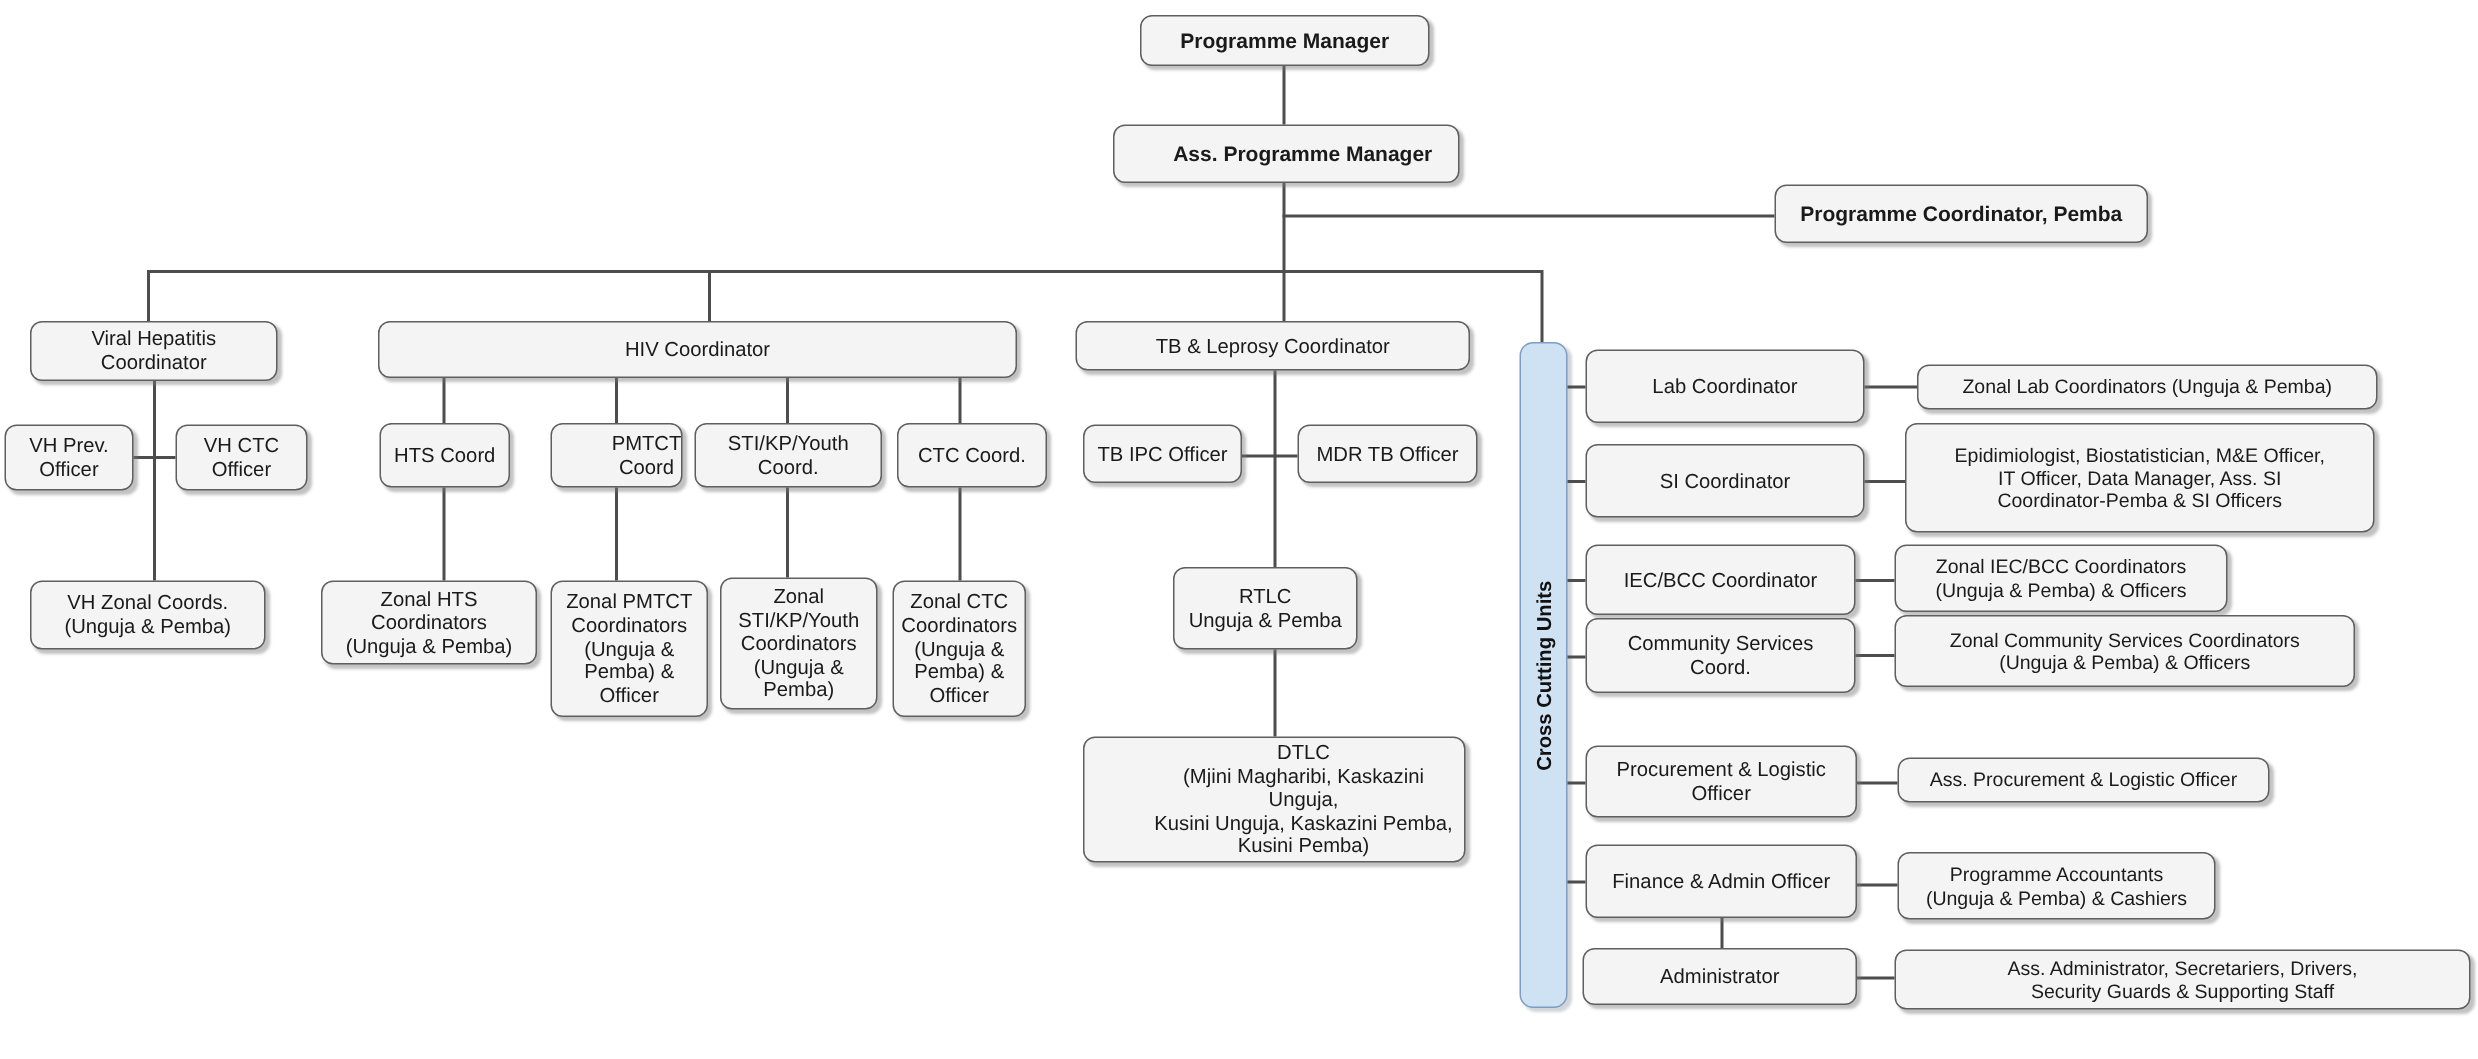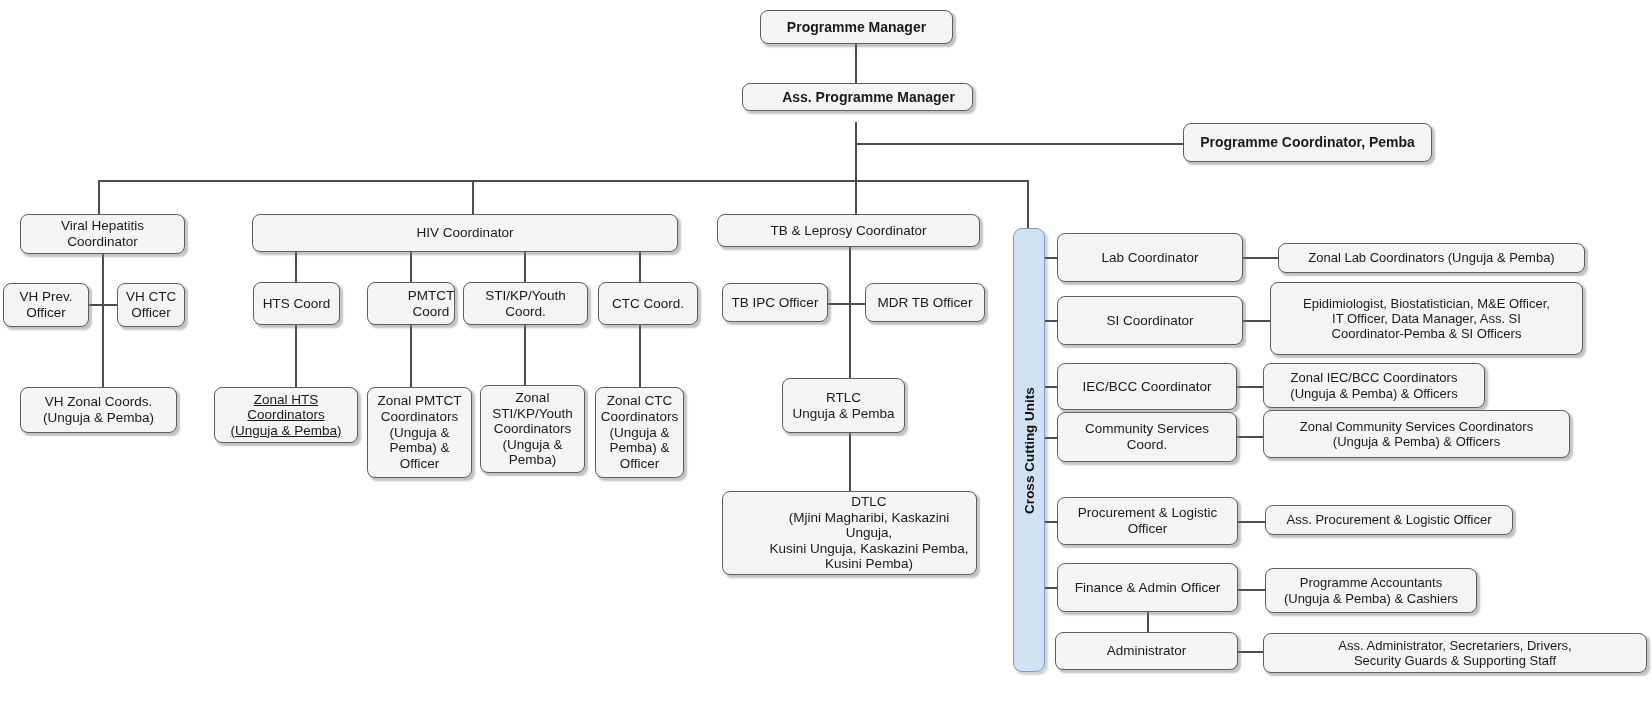--- a/index.html
+++ b/index.html
@@ -96,7 +96,7 @@
     <div class="line" style="left: 1238px; top: 589px; width: 27px; height: 1.5px;"></div>
     <div class="line" style="left: 1238px; top: 651px; width: 25px; height: 1.5px;"></div>
     <div class="node bold" style="left: 760px; top: 10px; width: 193px; height: 34px;">Programme Manager</div>
-    <div class="node bold" style="left: 742px; top: 83px; width: 231px; height: 28px; padding-left: 25px;">Ass. Programme Manager</div>
+    <div class="node bold" style="left: 742px; top: 83px; width: 231px; height: 39px; padding-left: 25px;">Ass. Programme Manager</div>
     <div class="node bold" style="left: 1183px; top: 123px; width: 249px; height: 39px;">Programme Coordinator, Pemba</div>
     <div class="node" style="left: 20px; top: 214px; width: 165px; height: 40px;">Viral Hepatitis
 Coordinator</div>

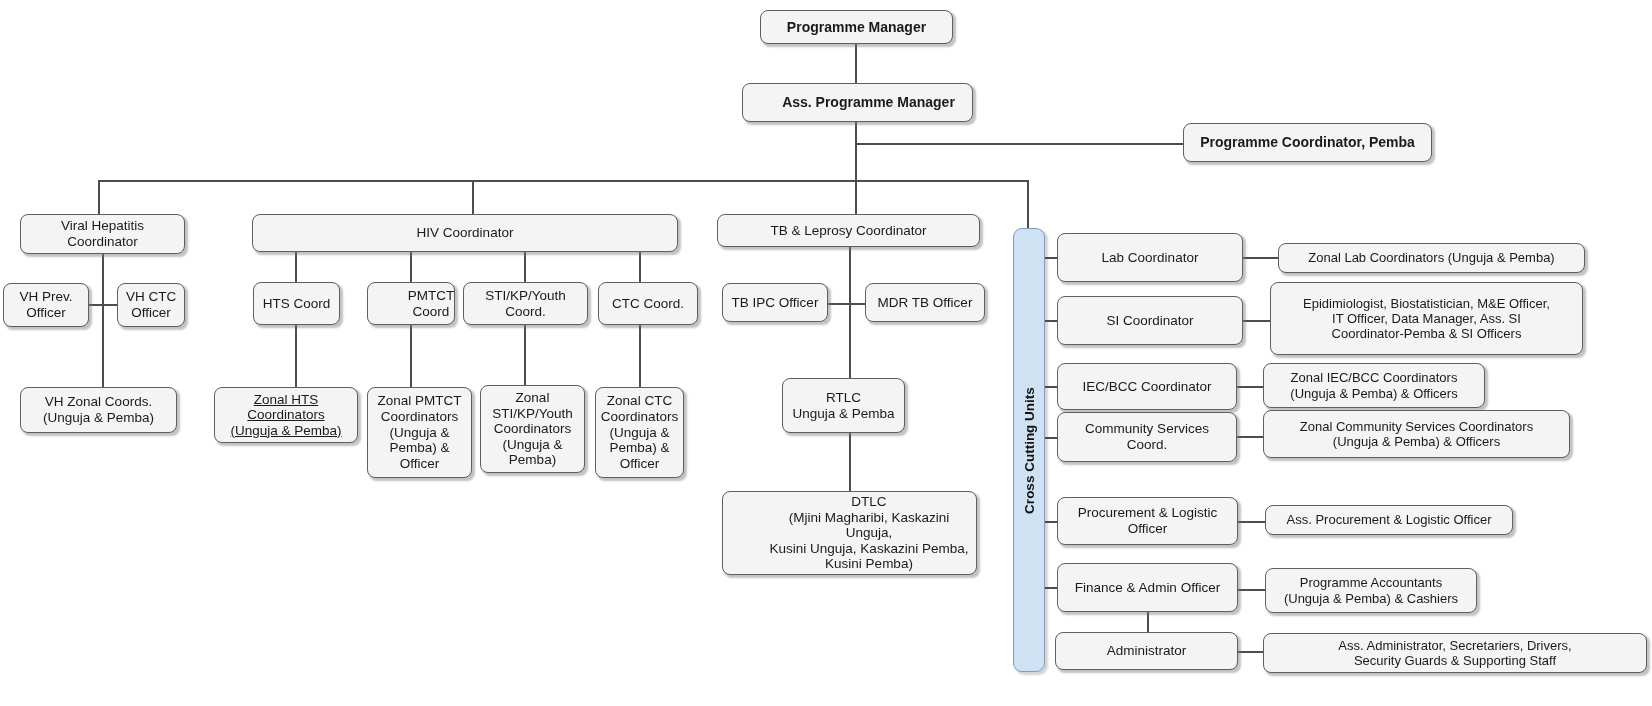--- a/index.html
+++ b/index.html
@@ -102,7 +102,7 @@
 Coordinator</div>
     <div class="node" style="left: 3px; top: 283px; width: 86px; height: 44px;">VH Prev.
 Officer</div>
-    <div class="node" style="left: 117px; top: 283px; width: 68px; height: 44px;">VH CTC
+    <div class="node" style="left: 117px; top: 283px; width: 88px; height: 44px;">VH CTC
 Officer</div>
     <div class="node" style="left: 20px; top: 387px; width: 157px; height: 46px;">VH Zonal Coords.
 (Unguja &amp; Pemba)</div>

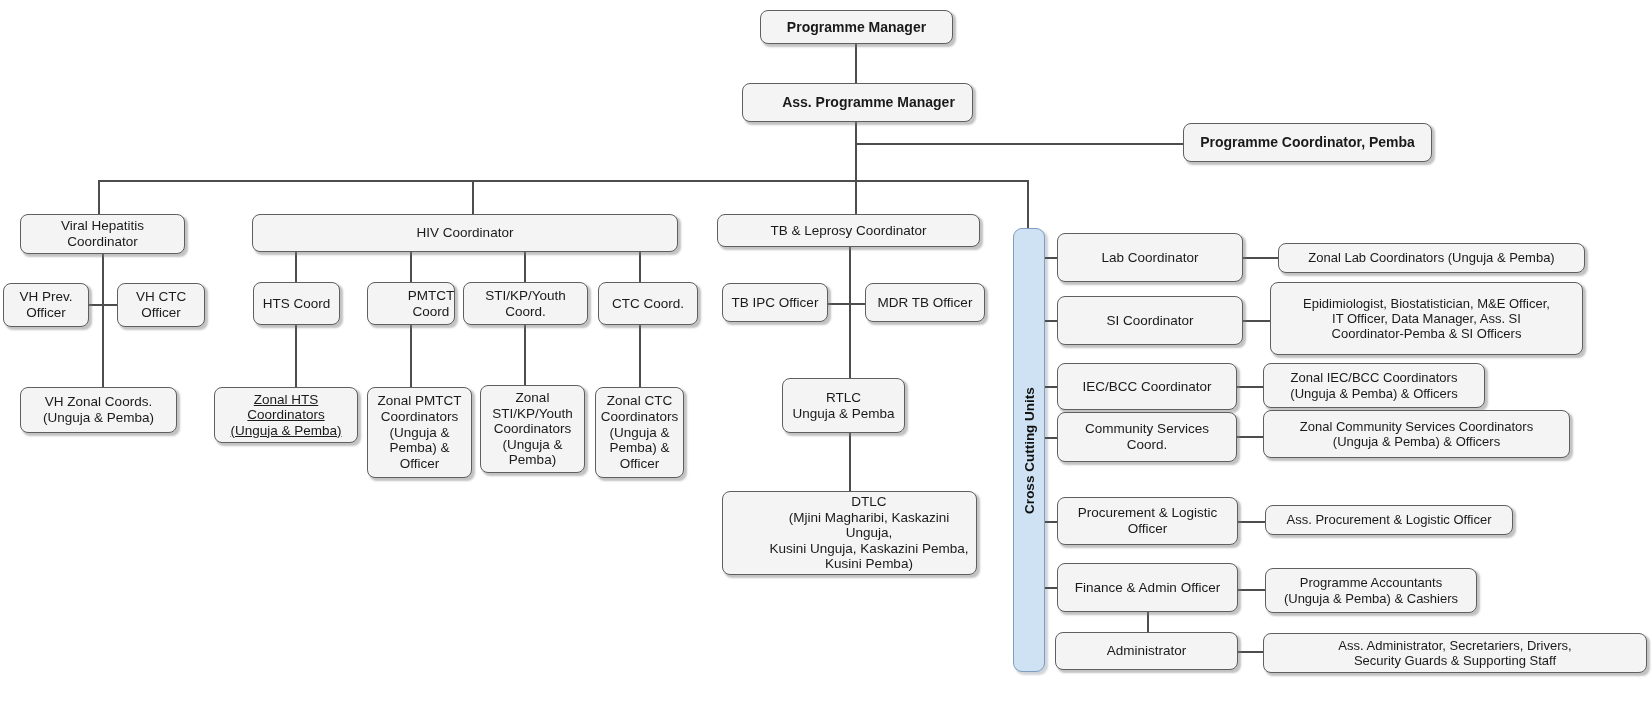--- a/index.html
+++ b/index.html
@@ -113,7 +113,7 @@
     <div class="node" style="left: 463px; top: 282px; width: 125px; height: 43px;">STI/KP/Youth
 Coord.</div>
     <div class="node" style="left: 598px; top: 282px; width: 100px; height: 43px;">CTC Coord.</div>
-    <div class="node" style="left: 214px; top: 387px; width: 144px; height: 56px; text-decoration: underline;">Zonal HTS
+    <div class="node" style="left: 214px; top: 387px; width: 144px; height: 56px;">Zonal HTS
 Coordinators
 (Unguja &amp; Pemba)</div>
     <div class="node" style="left: 367px; top: 387px; width: 105px; height: 91px;">Zonal PMTCT

